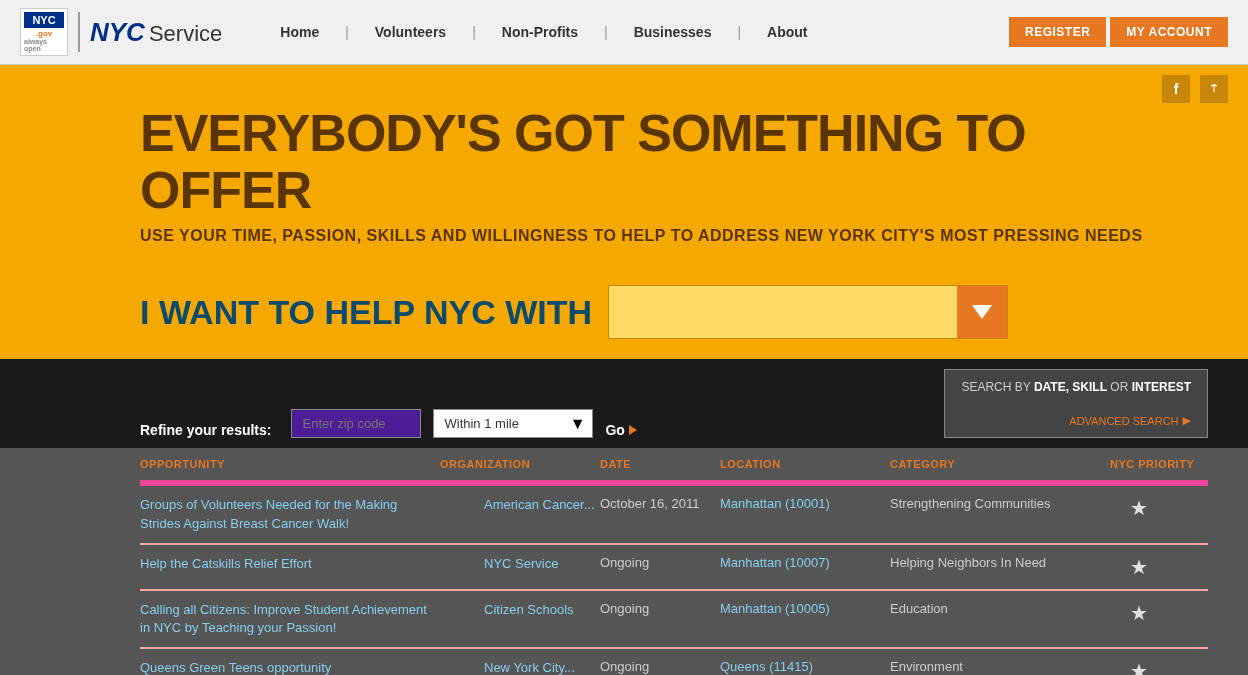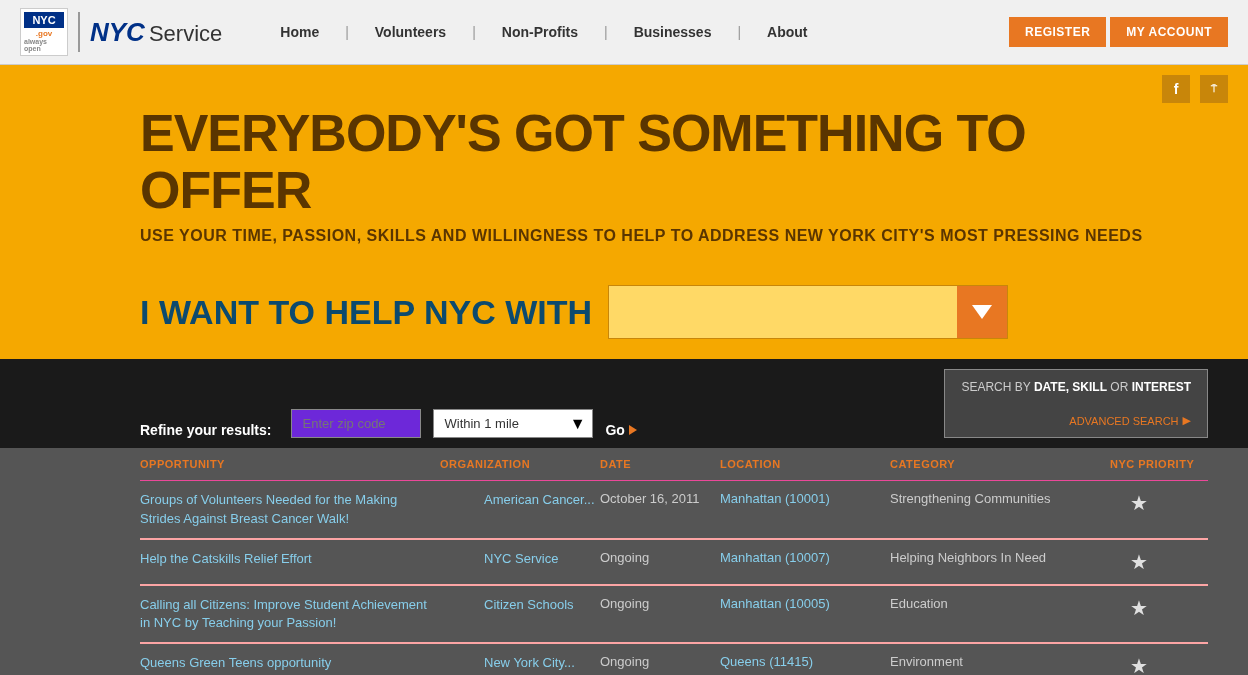--- a/index.html
+++ b/index.html
@@ -199,7 +199,7 @@
     }
     .refine-zip {
       border: 1px solid #888;
-      background: #6d28d9;
+      background: #4c1d95;
       padding: 6px 10px;
       font-size: 13px;
       color: #aaa;

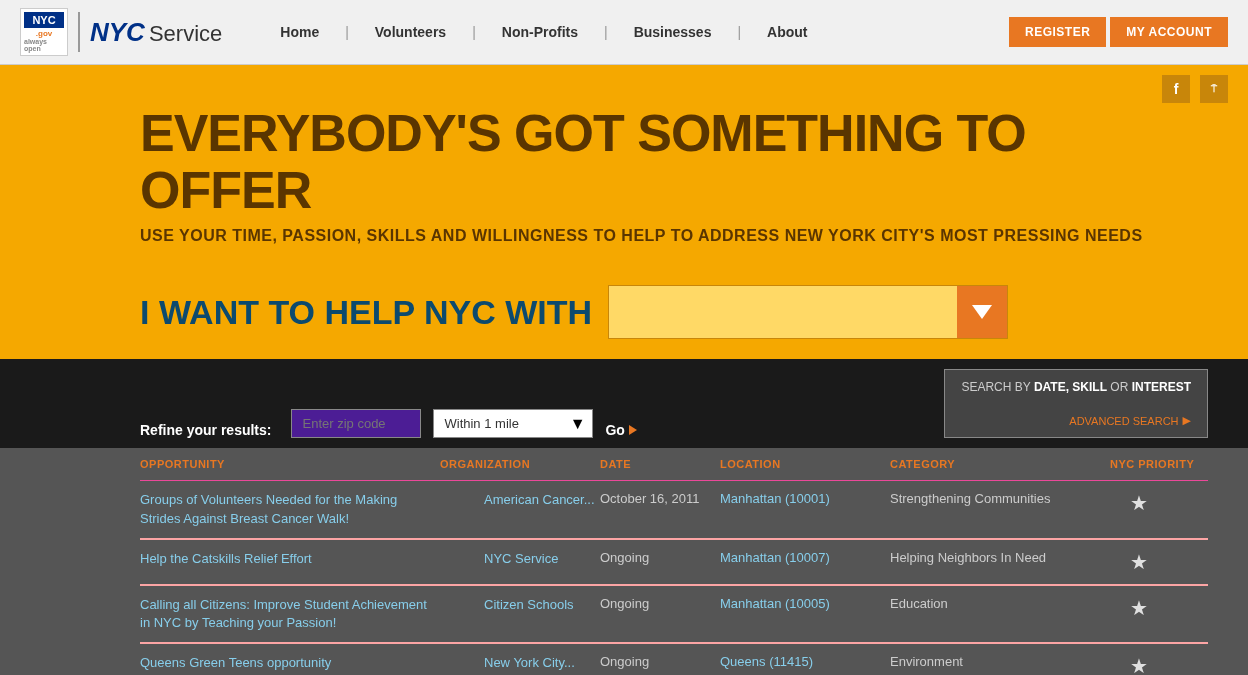--- a/index.html
+++ b/index.html
@@ -259,7 +259,7 @@
       display: grid;
       grid-template-columns: 300px 160px 120px 170px 220px 120px;
       padding: 10px 0;
-      border-bottom: 1px solid #ec4899;
+      border-bottom: 6px solid #ec4899;
     }
     .results-header .col-header {
       color: #e87722;

